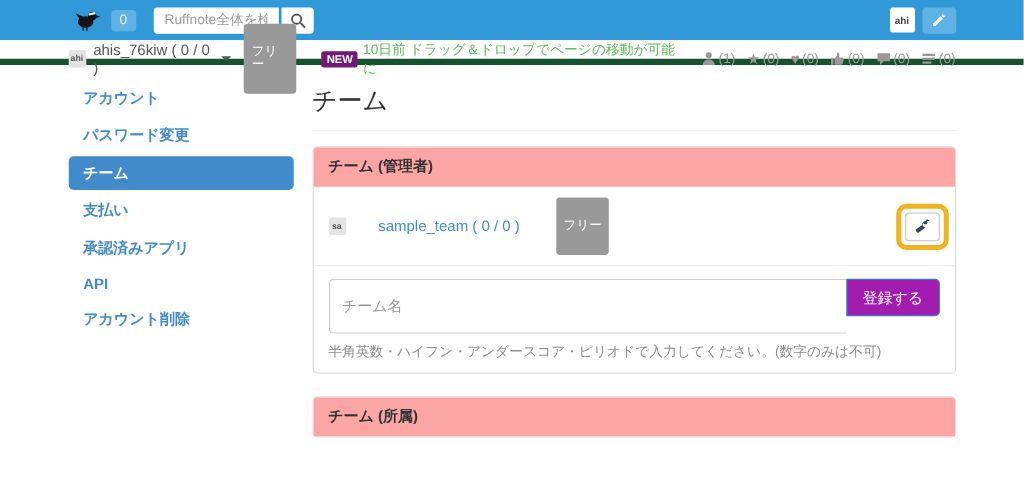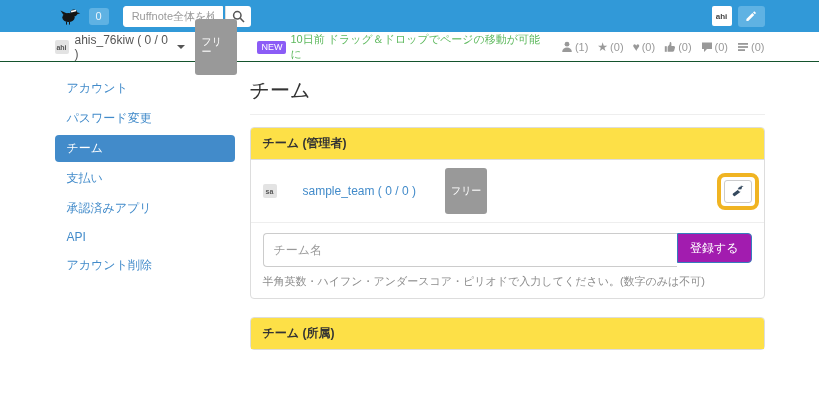--- a/index.html
+++ b/index.html
@@ -42,7 +42,7 @@
   }
 
   
-  .subheader { height: 30px; border-bottom: 1px solid #14532d; background: #fff; }
+  .subheader { height: 20px; border-bottom: 5px solid #14532d; background: #fff; }
   .subheader .container { height: 30px; display: flex; align-items: center; }
   .mini-avatar {
     width: 14px; height: 14px; border-radius: 2px; background: #e3e3e3; color: #555;

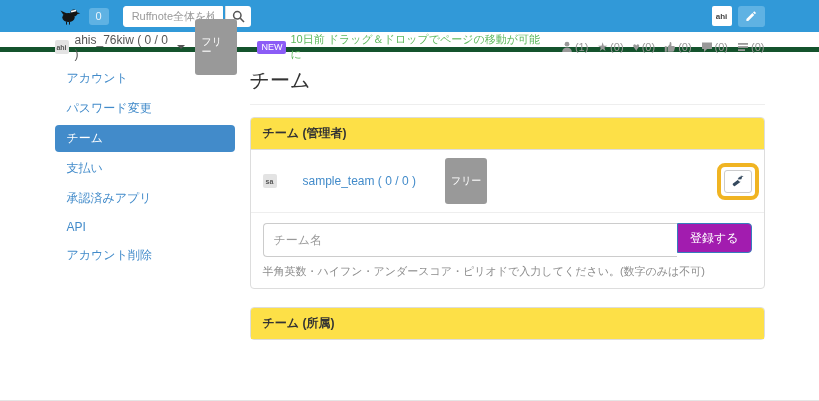--- a/index.html
+++ b/index.html
@@ -61,7 +61,7 @@
   }
   .sub-right { margin-left: auto; display: flex; align-items: center; }
   .badge-new {
-    background: #8b5cf6; color: #fff; font-size: 9px; font-weight: normal;
+    background: #701a75; color: #fff; font-size: 9px; font-weight: bold;
     padding: 2px 4px; border-radius: 2px; line-height: 1; margin-left: 20px;
   }
   .news-link { color: #5cb85c; font-size: 11px; margin-left: 4px; text-decoration: none; }

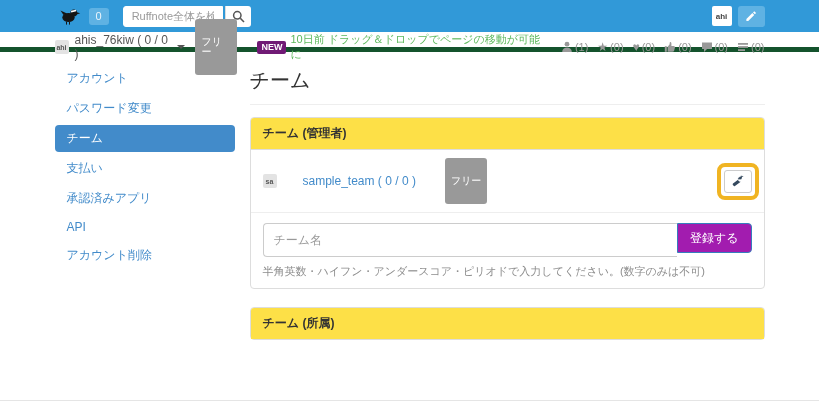--- a/index.html
+++ b/index.html
@@ -75,7 +75,7 @@
   .sidebar { width: 180px; flex: none; }
   .side-item {
     display: block; padding: 5px 12px; margin-bottom: 3px; border-radius: 4px;
-    color: #428bca; text-decoration: none; cursor: pointer; font-size: 12px;
+    color: #428bca; text-decoration: none; cursor: pointer; font-size: 12px; font-weight: bold;
   }
   .side-item.active { background: #428bca; color: #fff; }
   .main { width: 515px; margin-left: 15px; }

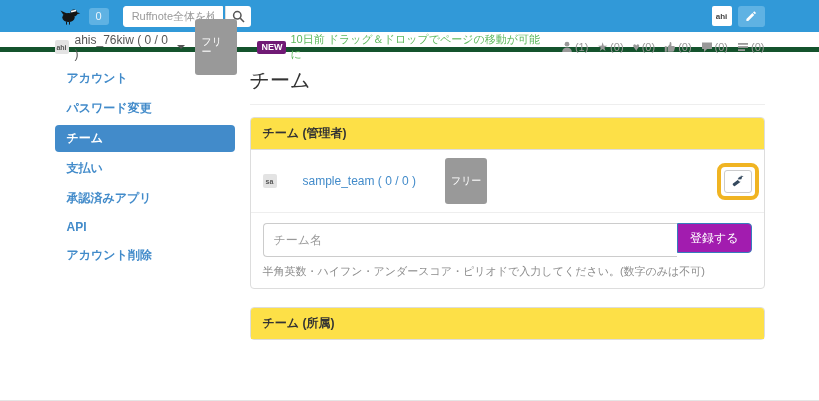--- a/index.html
+++ b/index.html
@@ -84,7 +84,7 @@
 
   .panel { border: 1px solid #ddd; border-radius: 4px; margin-bottom: 18px; background: #fff; }
   .panel-heading {
-    background: #fde047; padding: 7px 12px; font-weight: bold; font-size: 12px;
+    background: #fca5a5; padding: 7px 12px; font-weight: bold; font-size: 12px;
     color: #333; border-radius: 3px 3px 0 0;
   }
   .panel .panel-heading.with-body { border-bottom: 1px solid #ddd; }

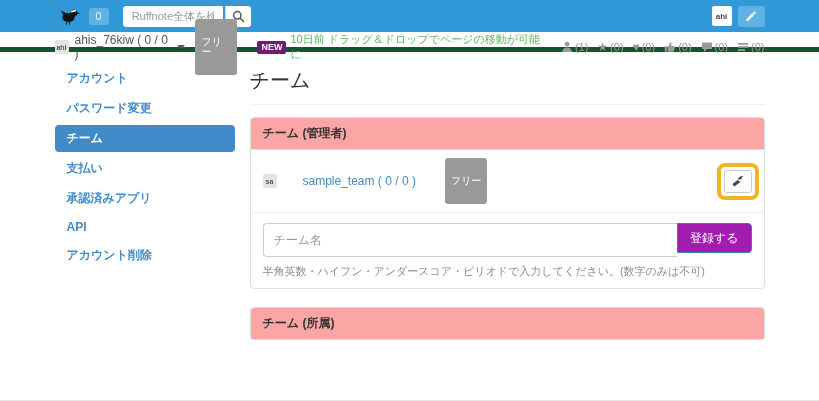--- a/index.html
+++ b/index.html
@@ -106,7 +106,7 @@
   .form-area { padding: 10px 12px 9px; }
   .input-group { display: flex; }
   .team-input {
-    flex: 1; height: 34px; border: 1px solid #ccc; border-right: none;
+    flex: 1; height: 44px; border: 1px solid #ccc; border-right: none;
     border-radius: 4px 0 0 4px; padding: 0 10px; font-size: 12px; color: #333; outline: none;
     font-family: "Liberation Sans", "DejaVu Sans", sans-serif;
   }

